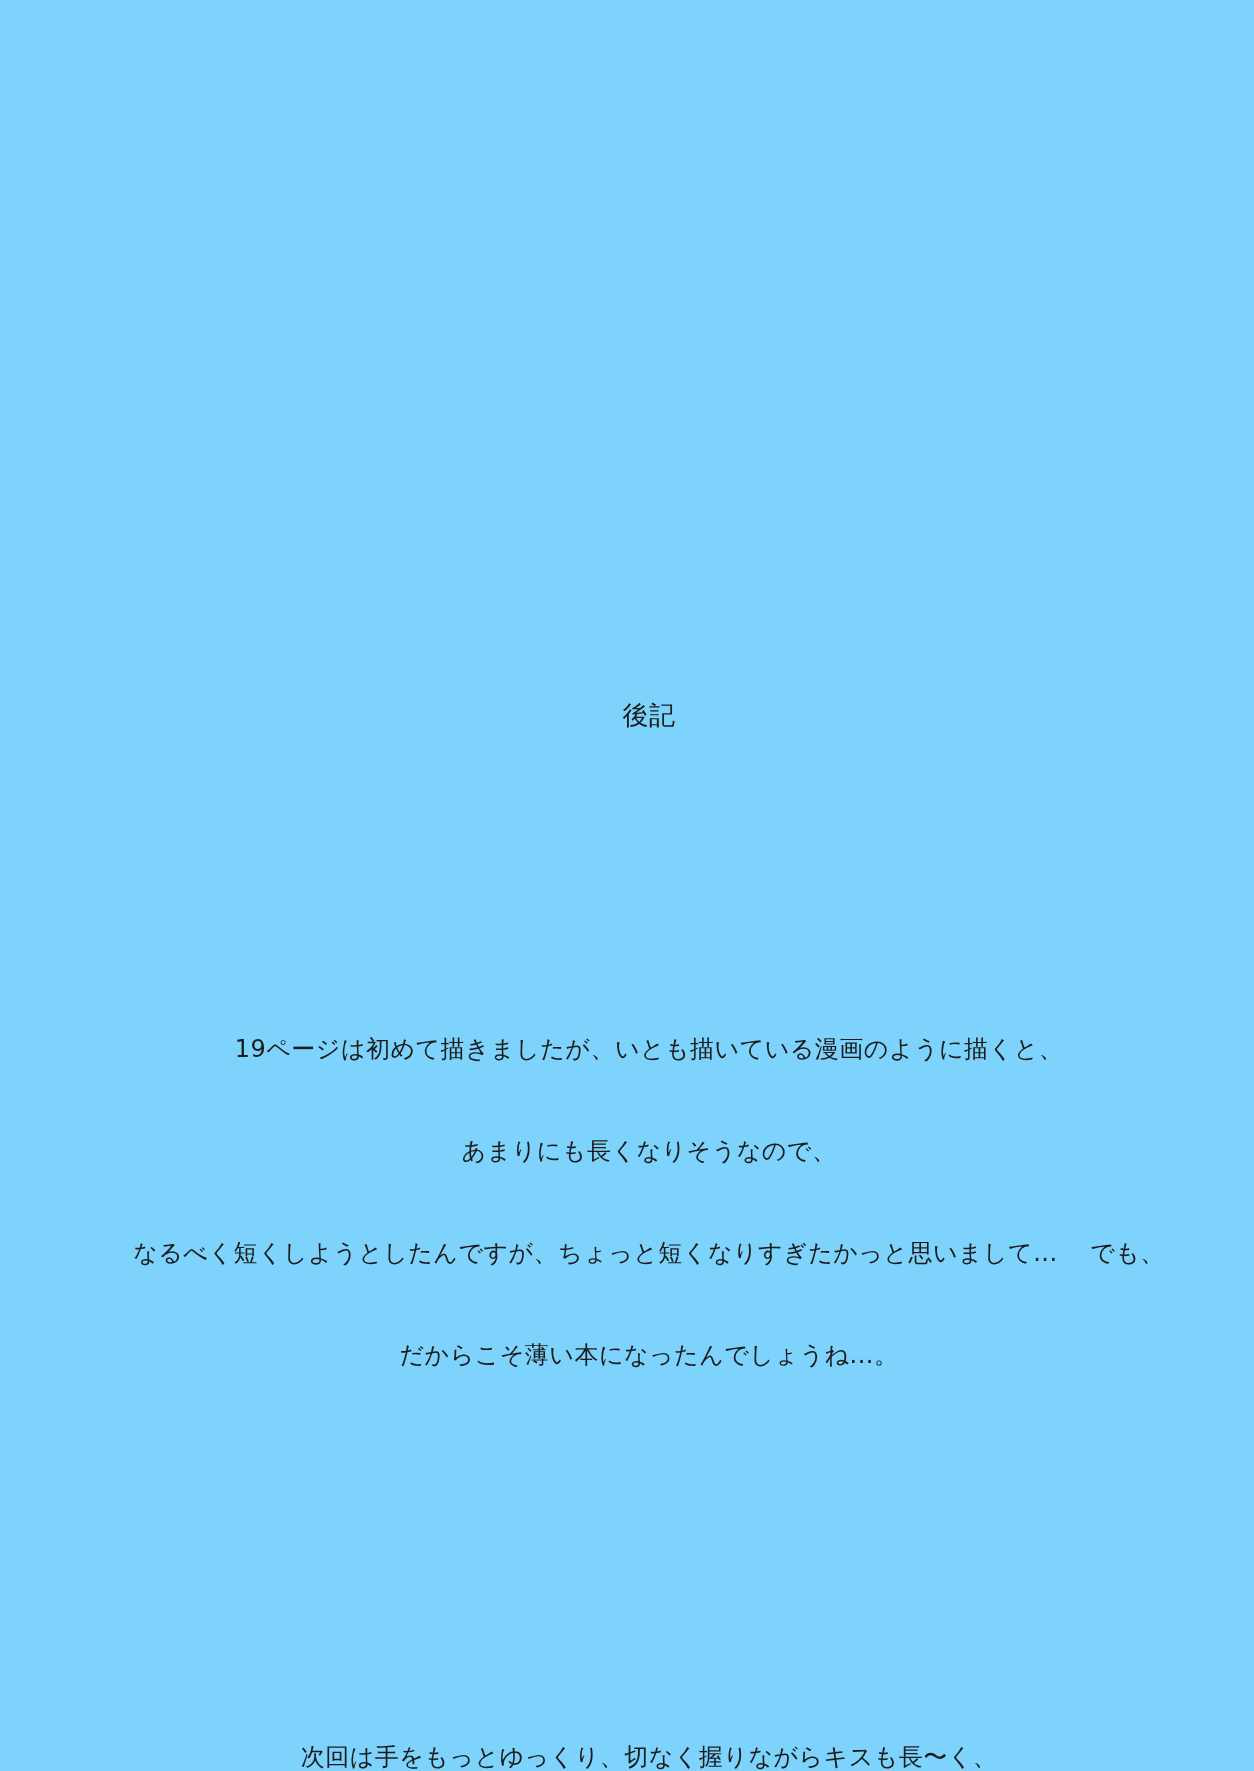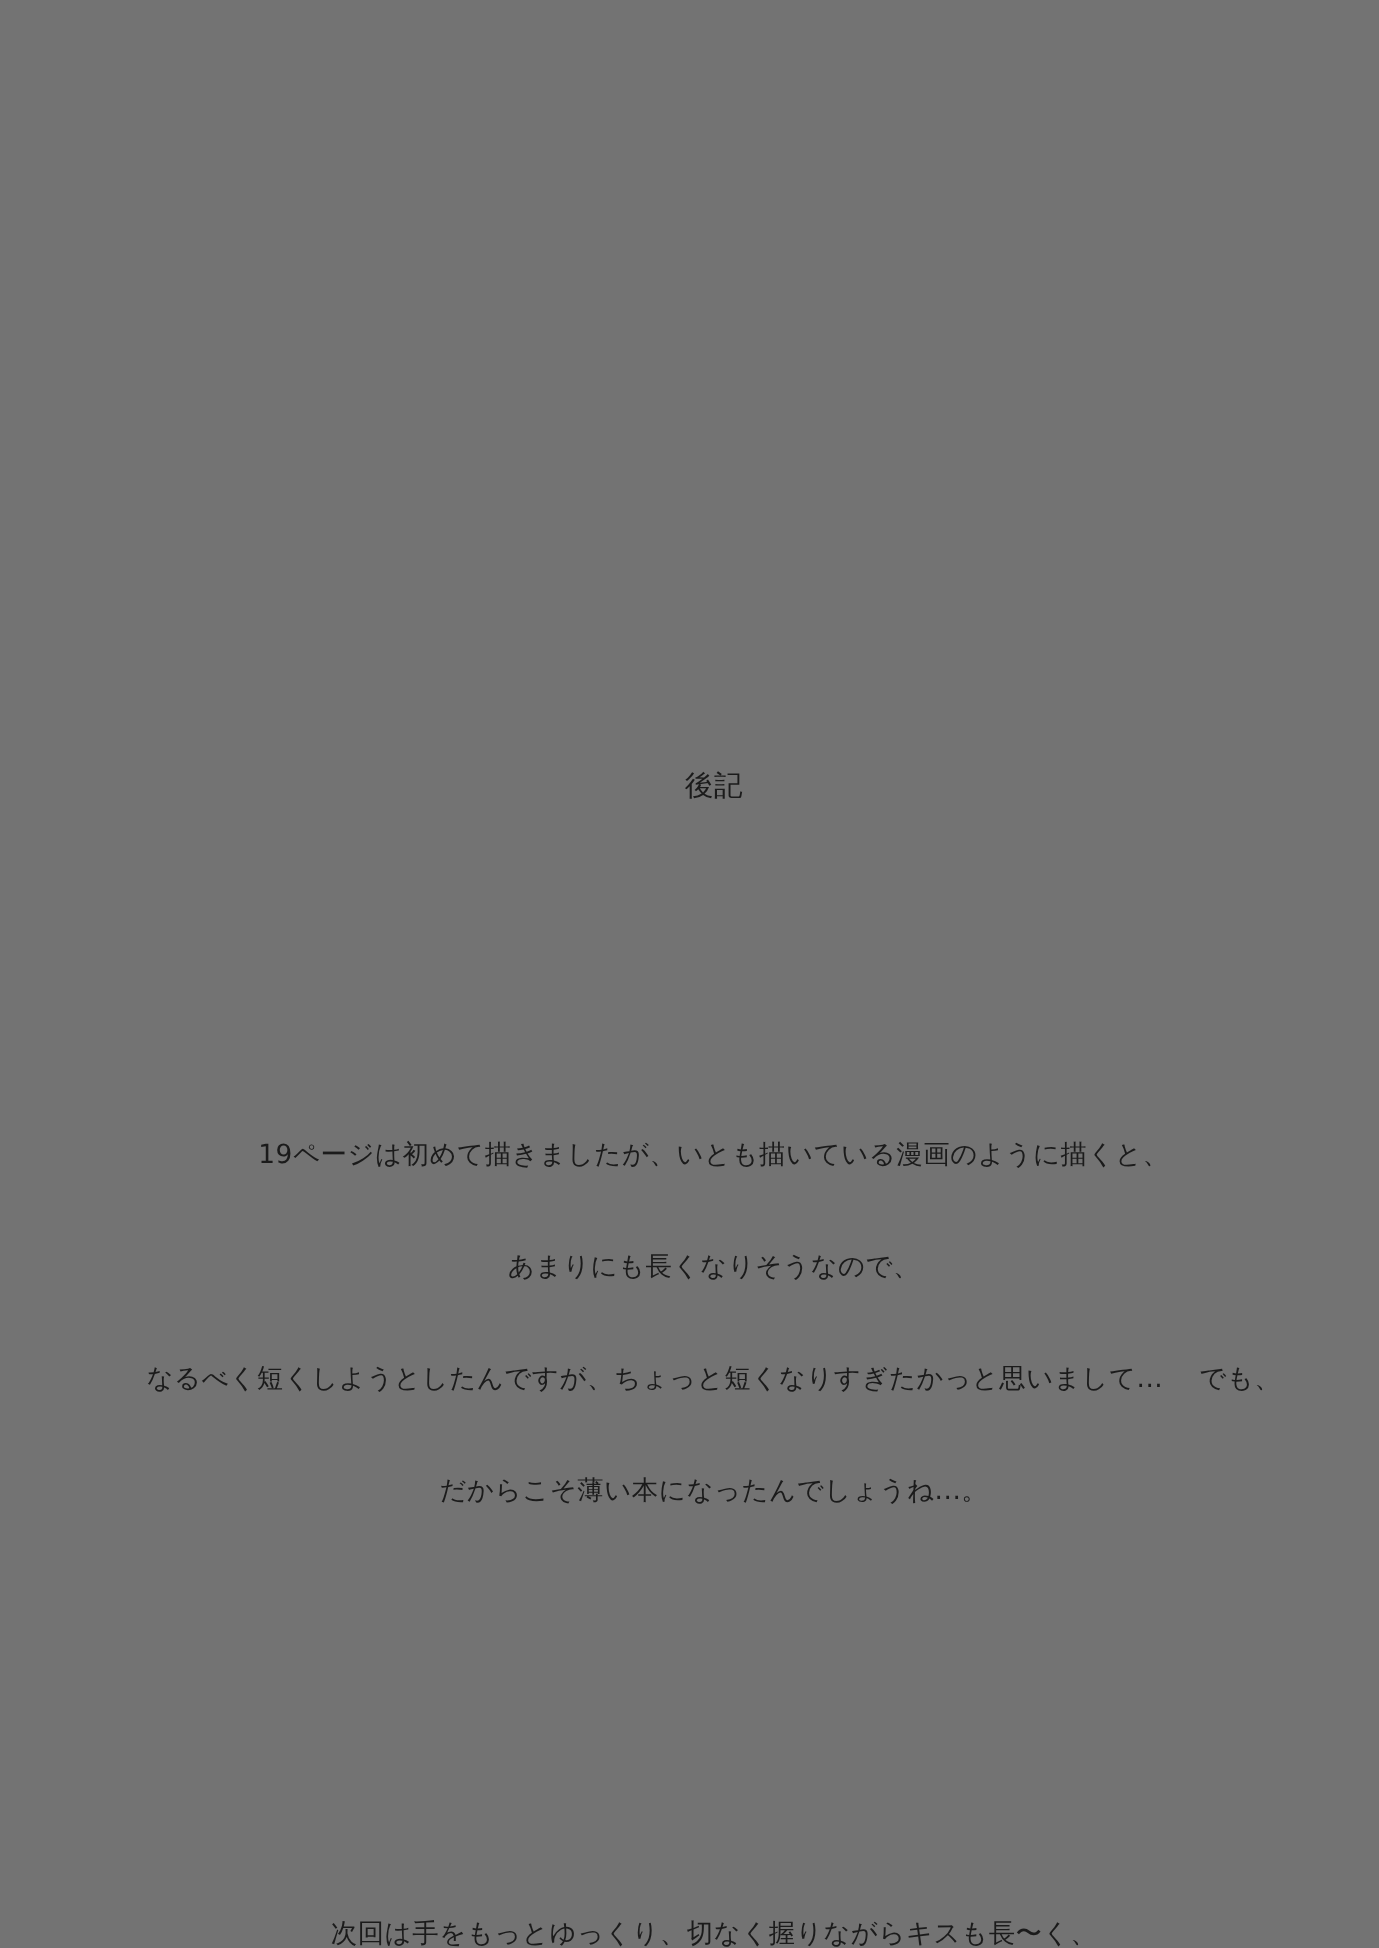--- a/index.html
+++ b/index.html
@@ -16,7 +16,7 @@
     position: relative;
     width: 1254px;
     height: 1771px;
-    background: #737373;
+    background: #7dd3fc;
     overflow: hidden;
     color: #1b1b1b;
   }

